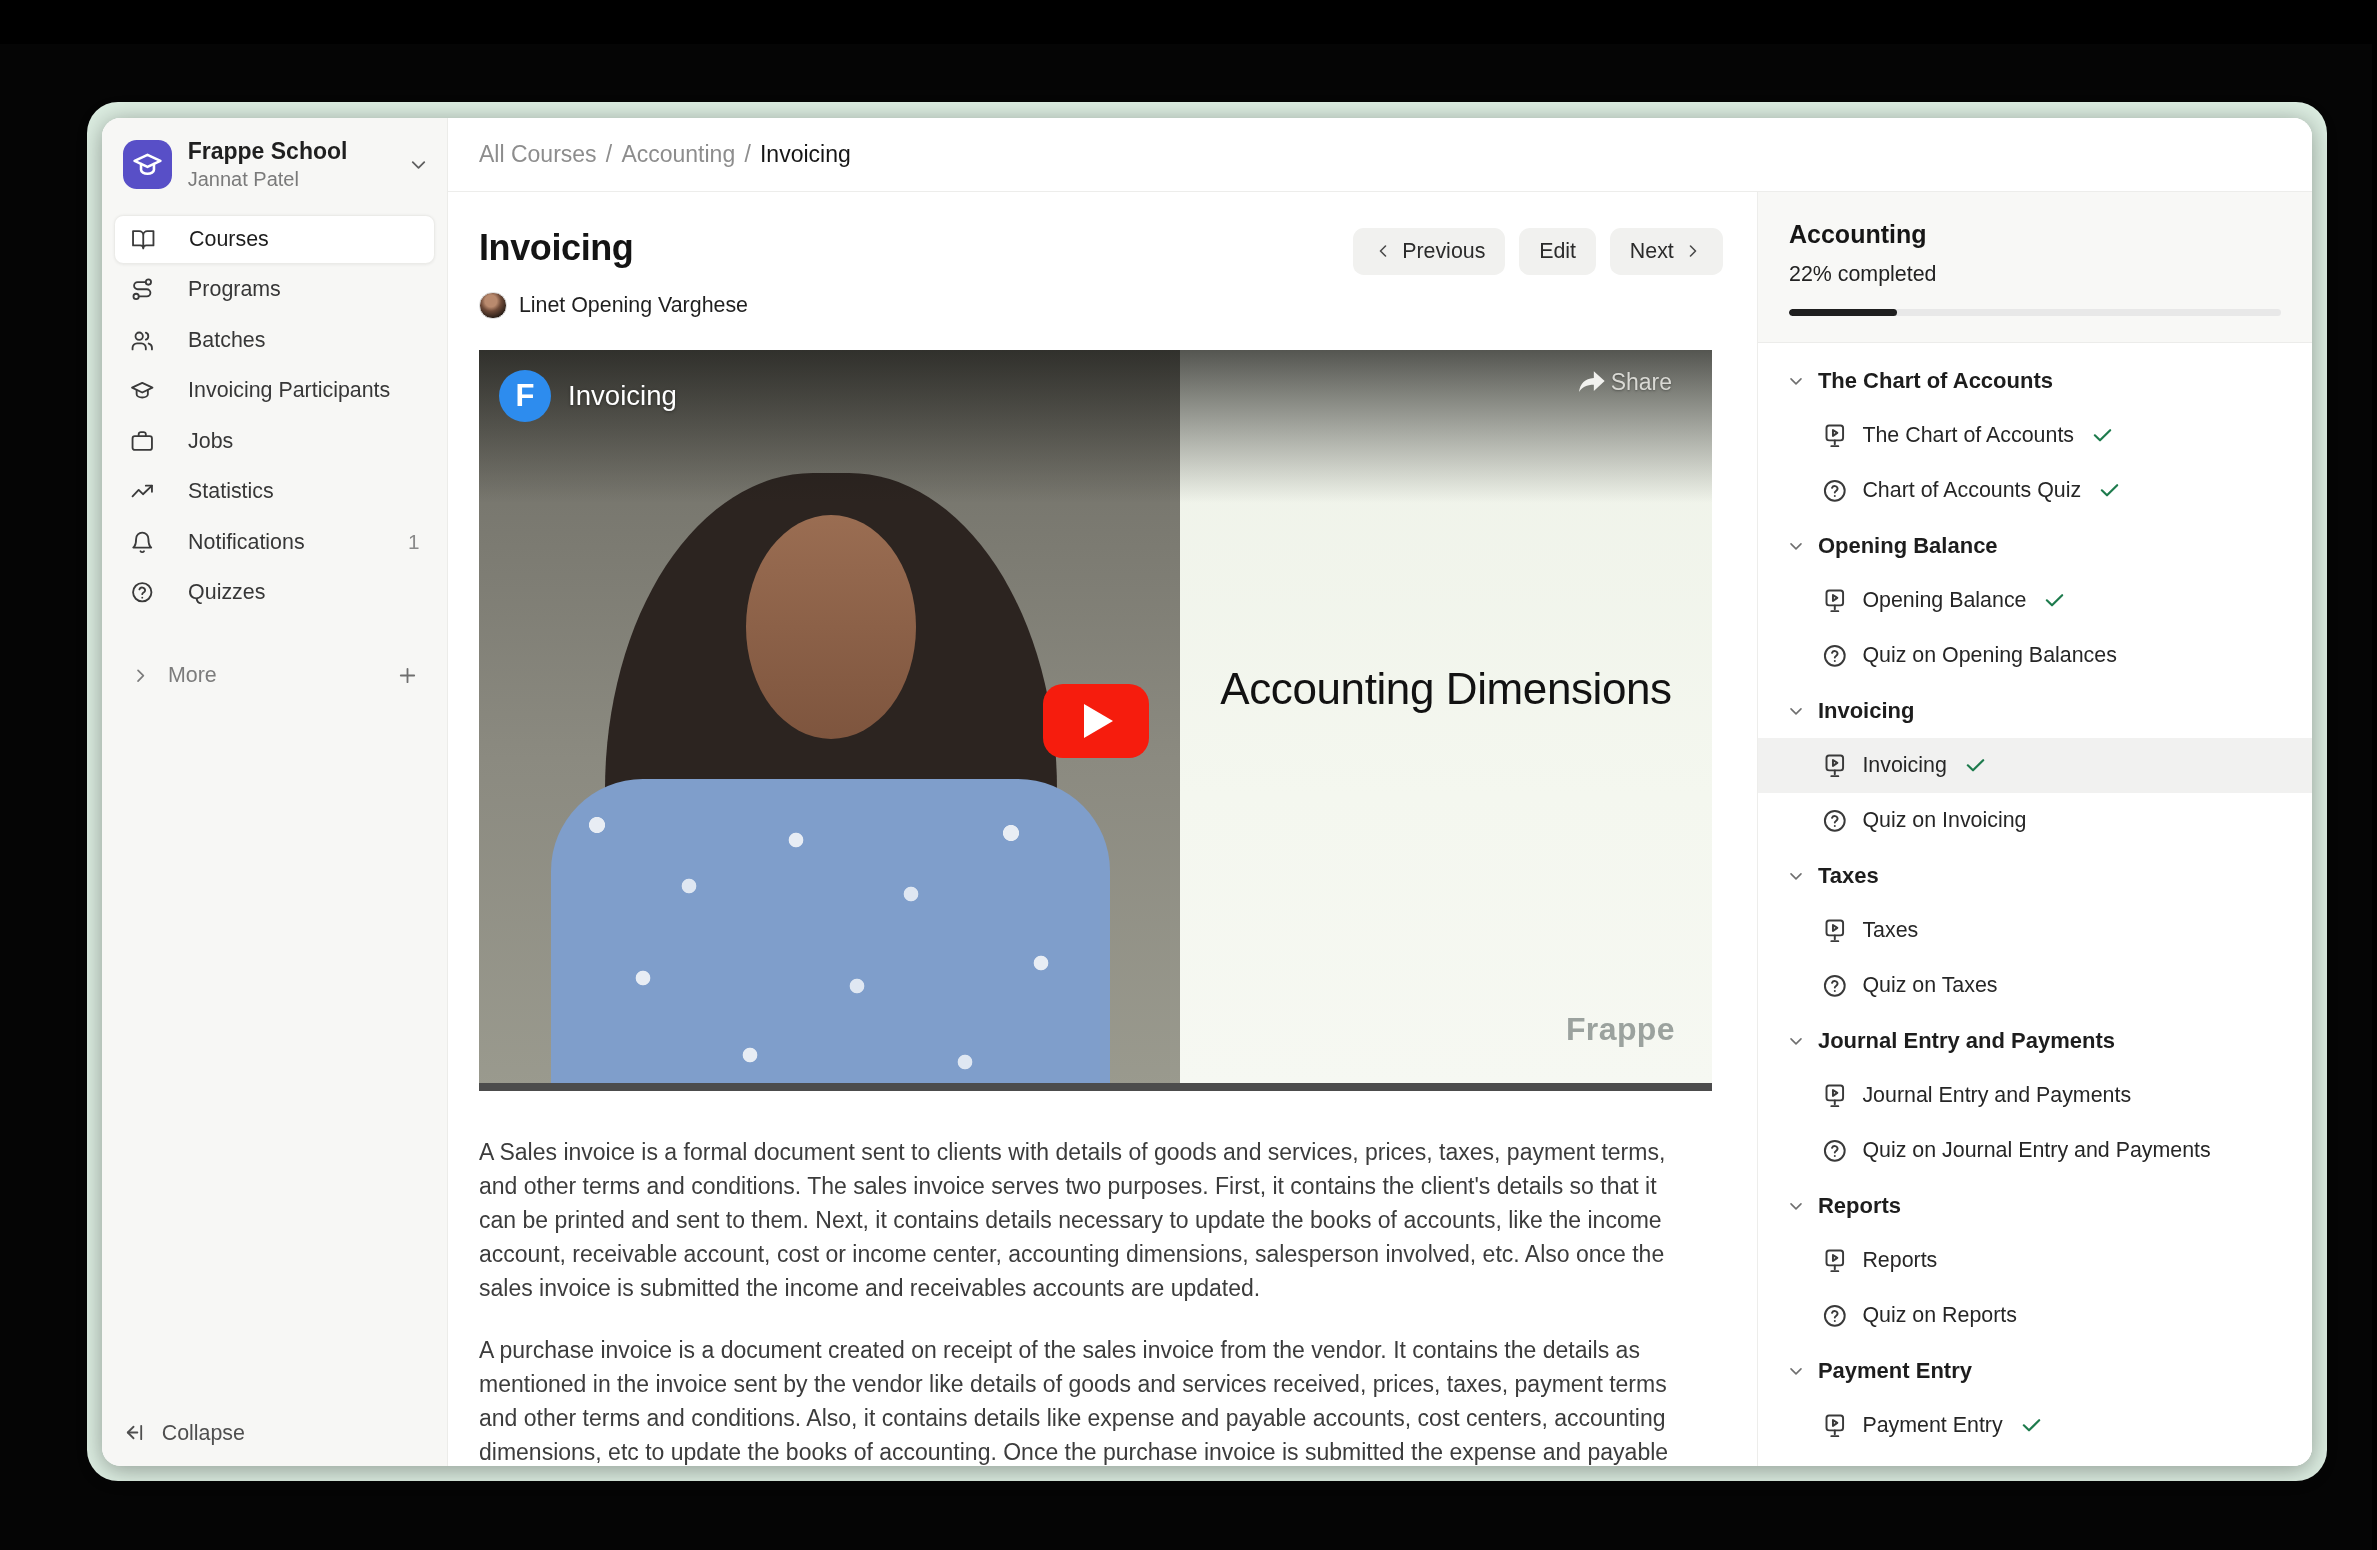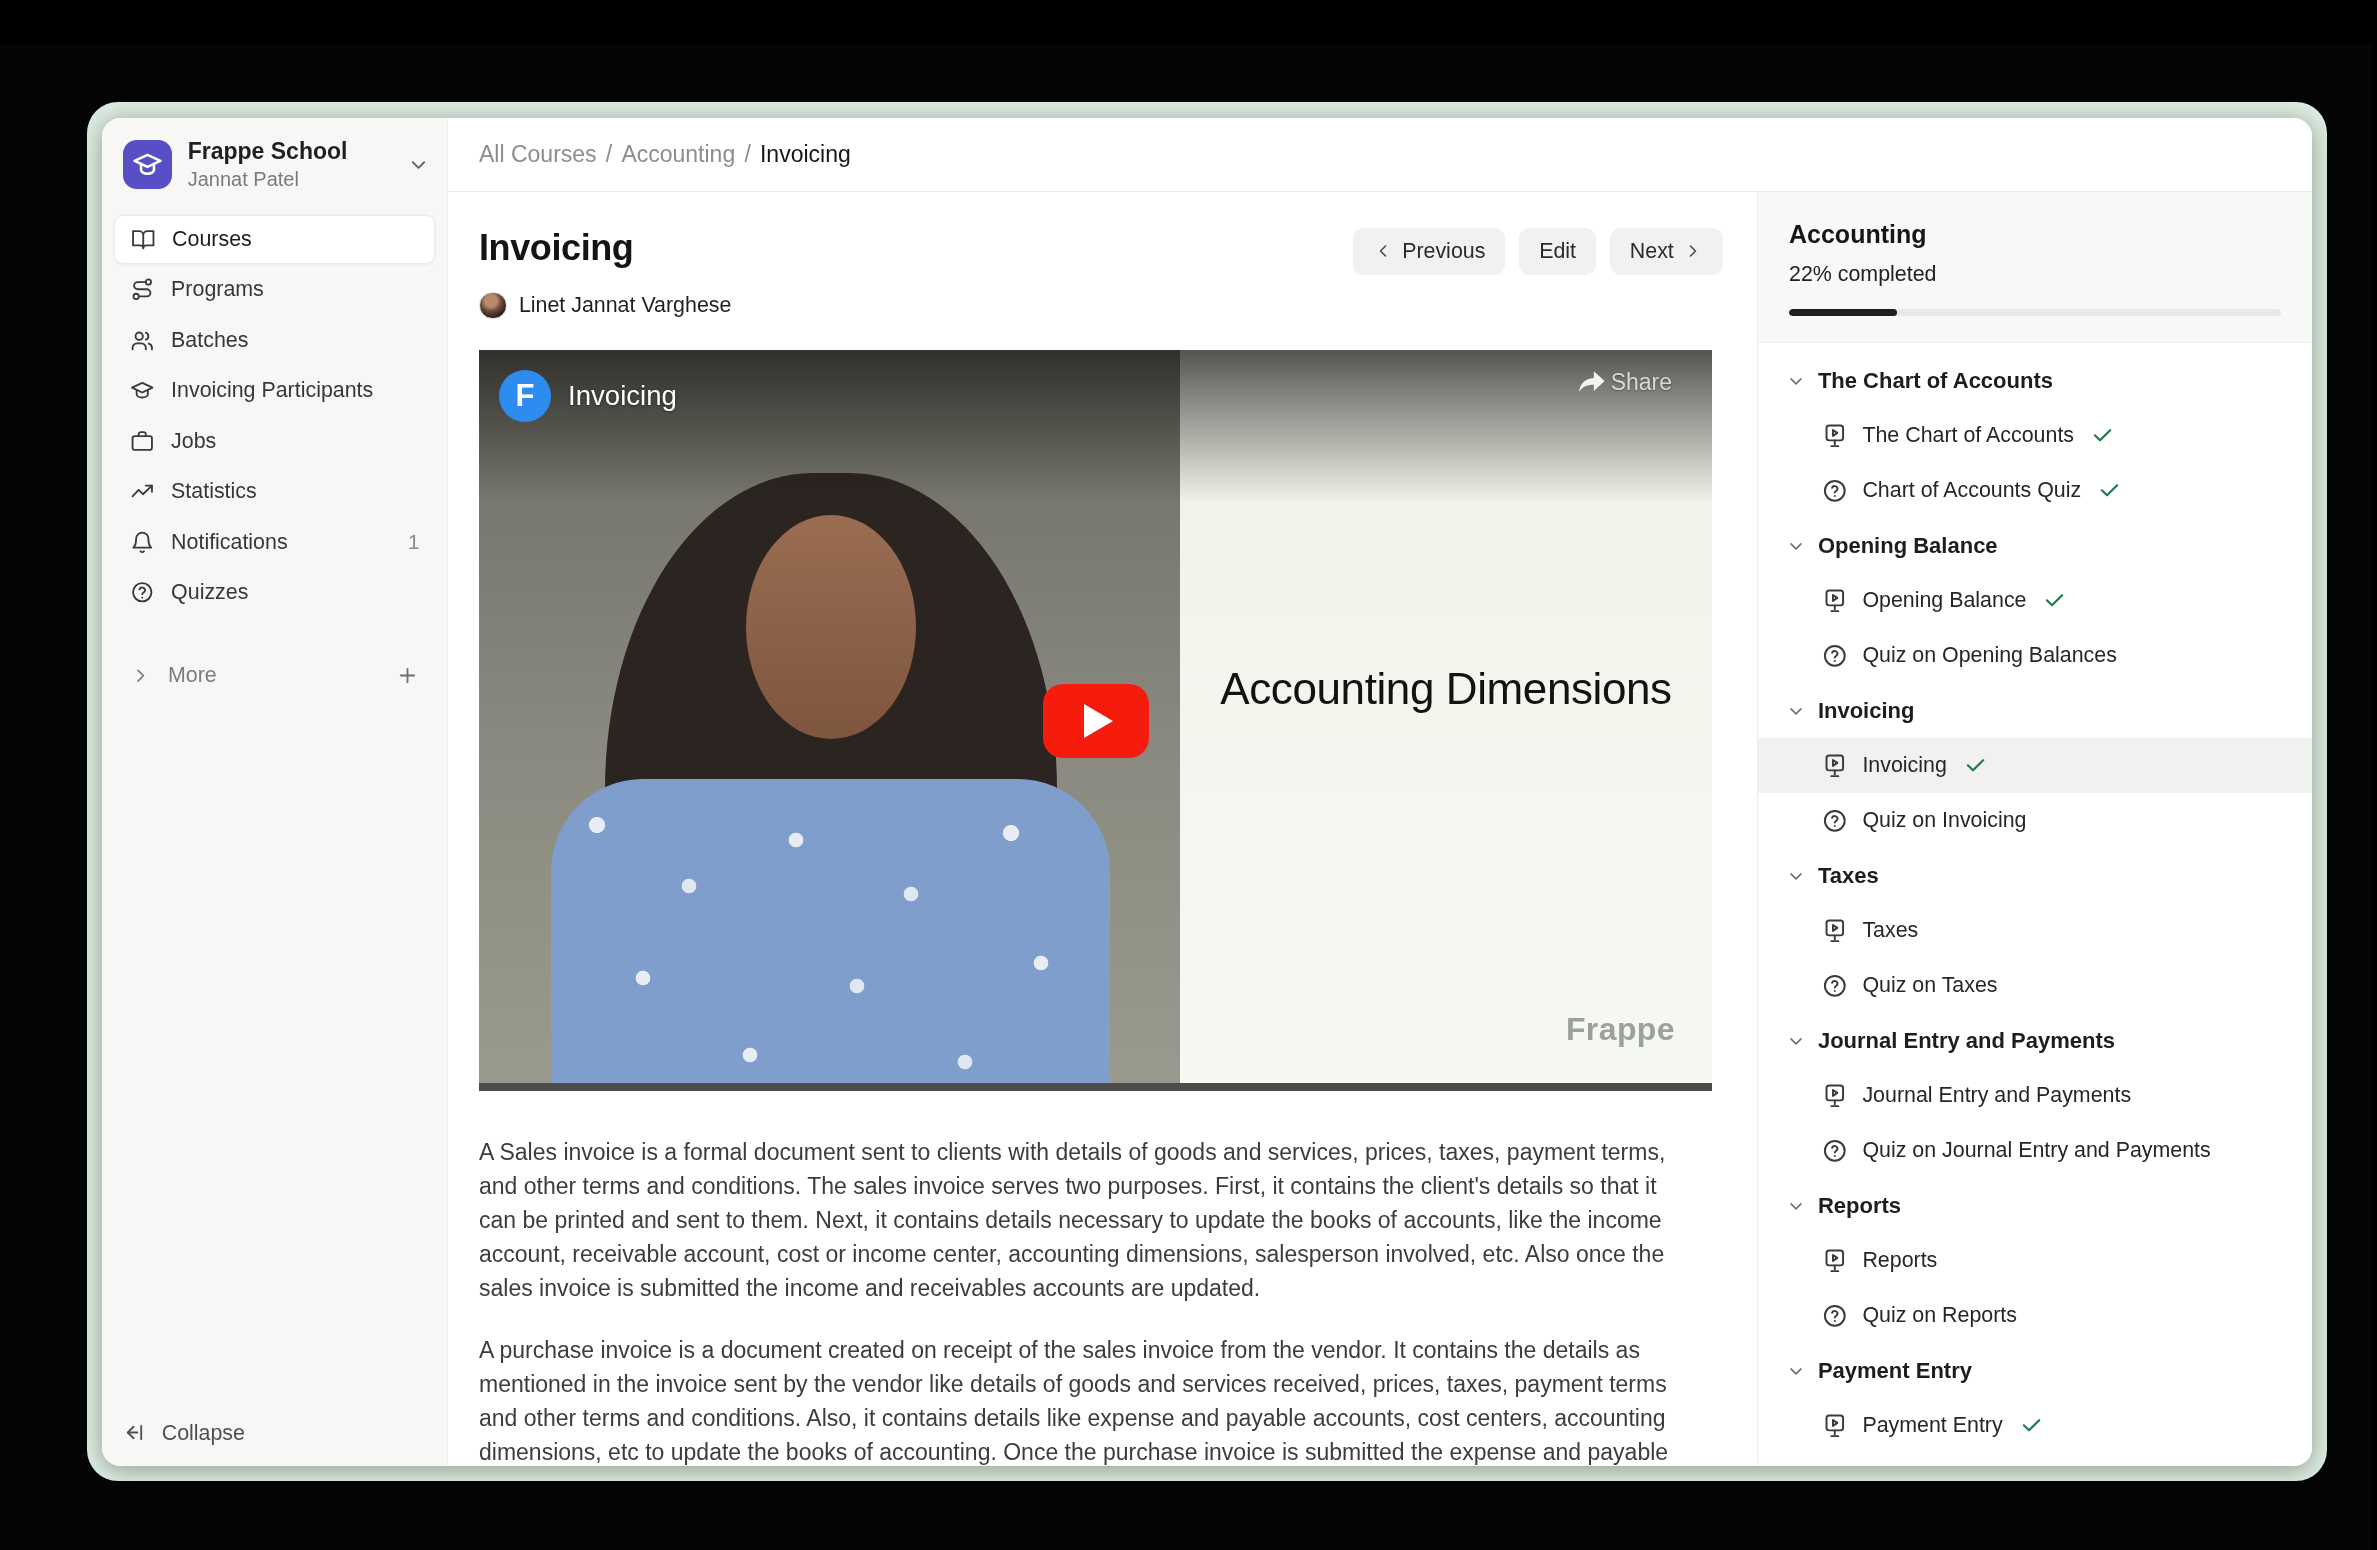--- a/index.html
+++ b/index.html
@@ -16,7 +16,7 @@
   .brand-name{font-size:23px;font-weight:700;color:#1F1F1F;line-height:27.6px;}
   .brand-sub{font-size:20px;color:#7A7A7A;line-height:24.5px;margin-top:1.5px;}
   .nav{margin-top:7.7px;}
-  .nav-item{display:flex;align-items:center;gap:17px;height:49px;margin:1.5px 12.3px;padding:0 15.3px;border-radius:9.2px;font-size:21.4px;color:#373737;cursor:pointer;}
+  .nav-item{display:flex;align-items:center;gap:34px;height:49px;margin:1.5px 12.3px;padding:0 15.3px;border-radius:9.2px;font-size:21.4px;color:#373737;cursor:pointer;}
   .nav-item svg{flex:0 0 24.5px;color:#3A3A3A;}
   .nav-item.active{background:#fff;border:0.8px solid #EBEBE8;box-shadow:0 0.8px 3.1px rgba(0,0,0,.06);color:#1C1C1C;font-weight:500;}
   .nav-badge{margin-left:auto;font-size:20.7px;color:#8A8A8A;}

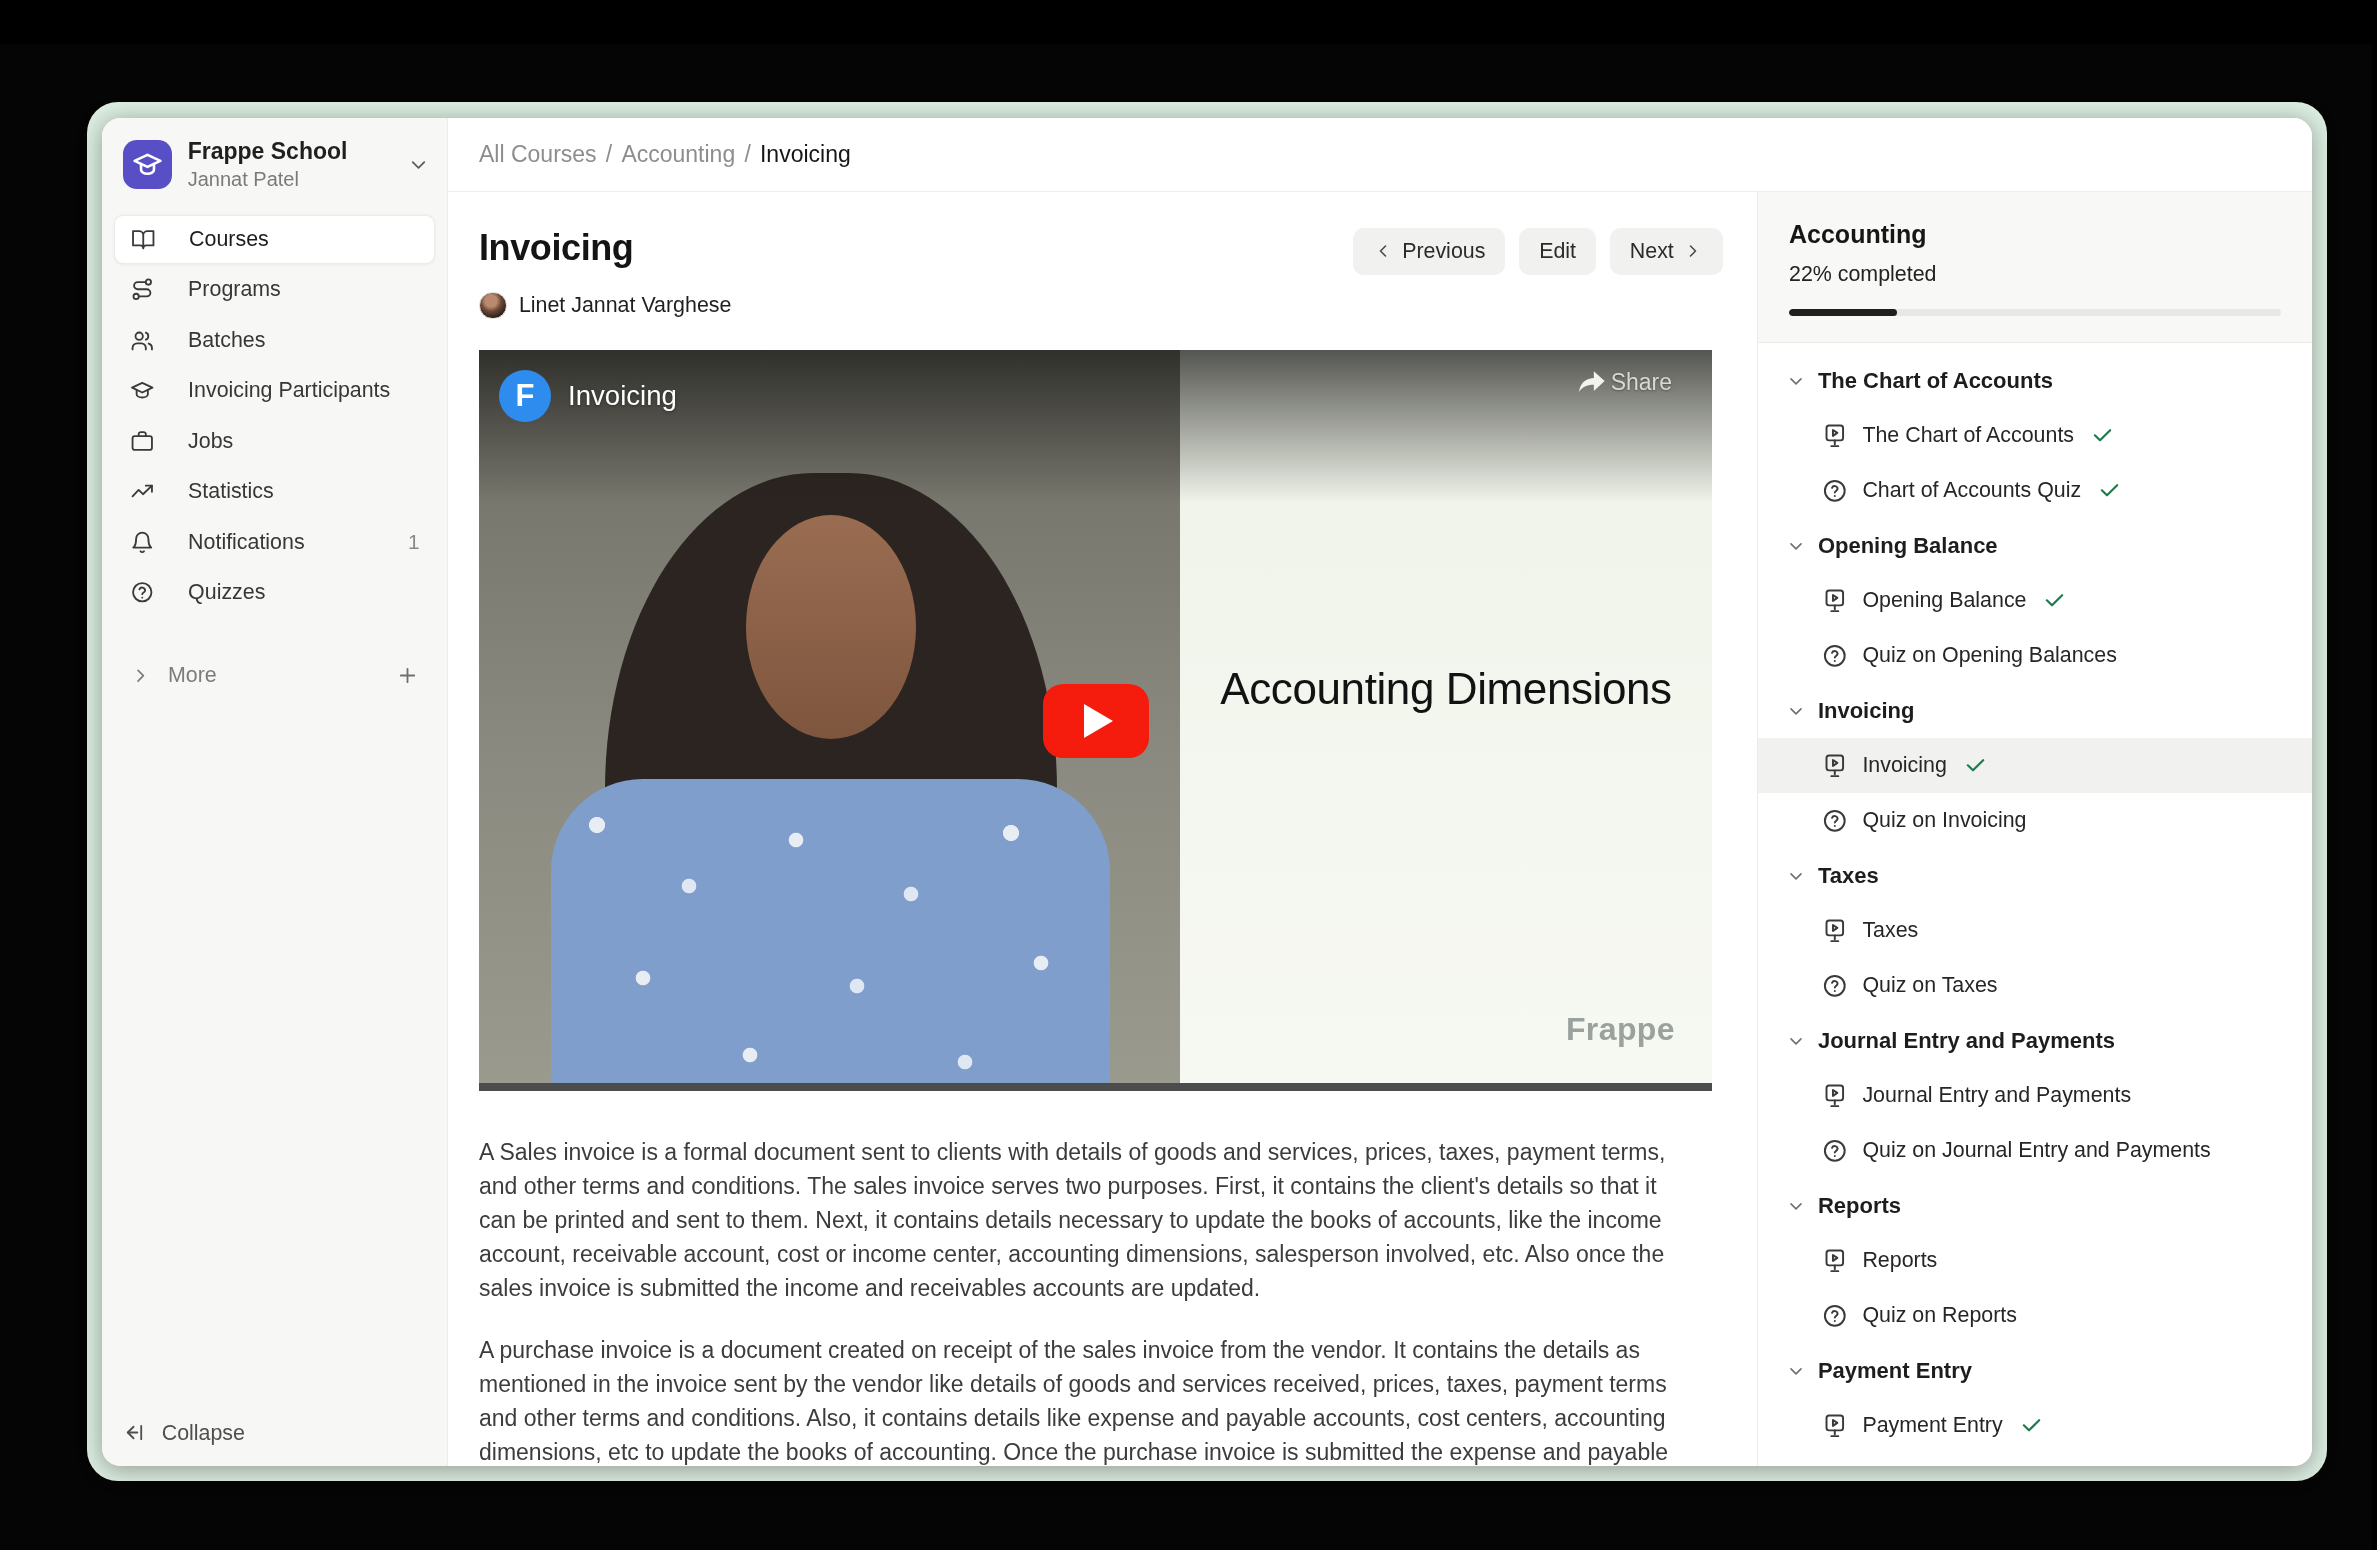--- a/index.html
+++ b/index.html
@@ -291,7 +291,7 @@
 
           <div class="author-row">
             <span class="avatar"></span>
-            <span class="author-name">Linet Jannat Varghese</span>
+            <span class="author-name">Linet Opening Varghese</span>
           </div>
 
           <div class="video">

